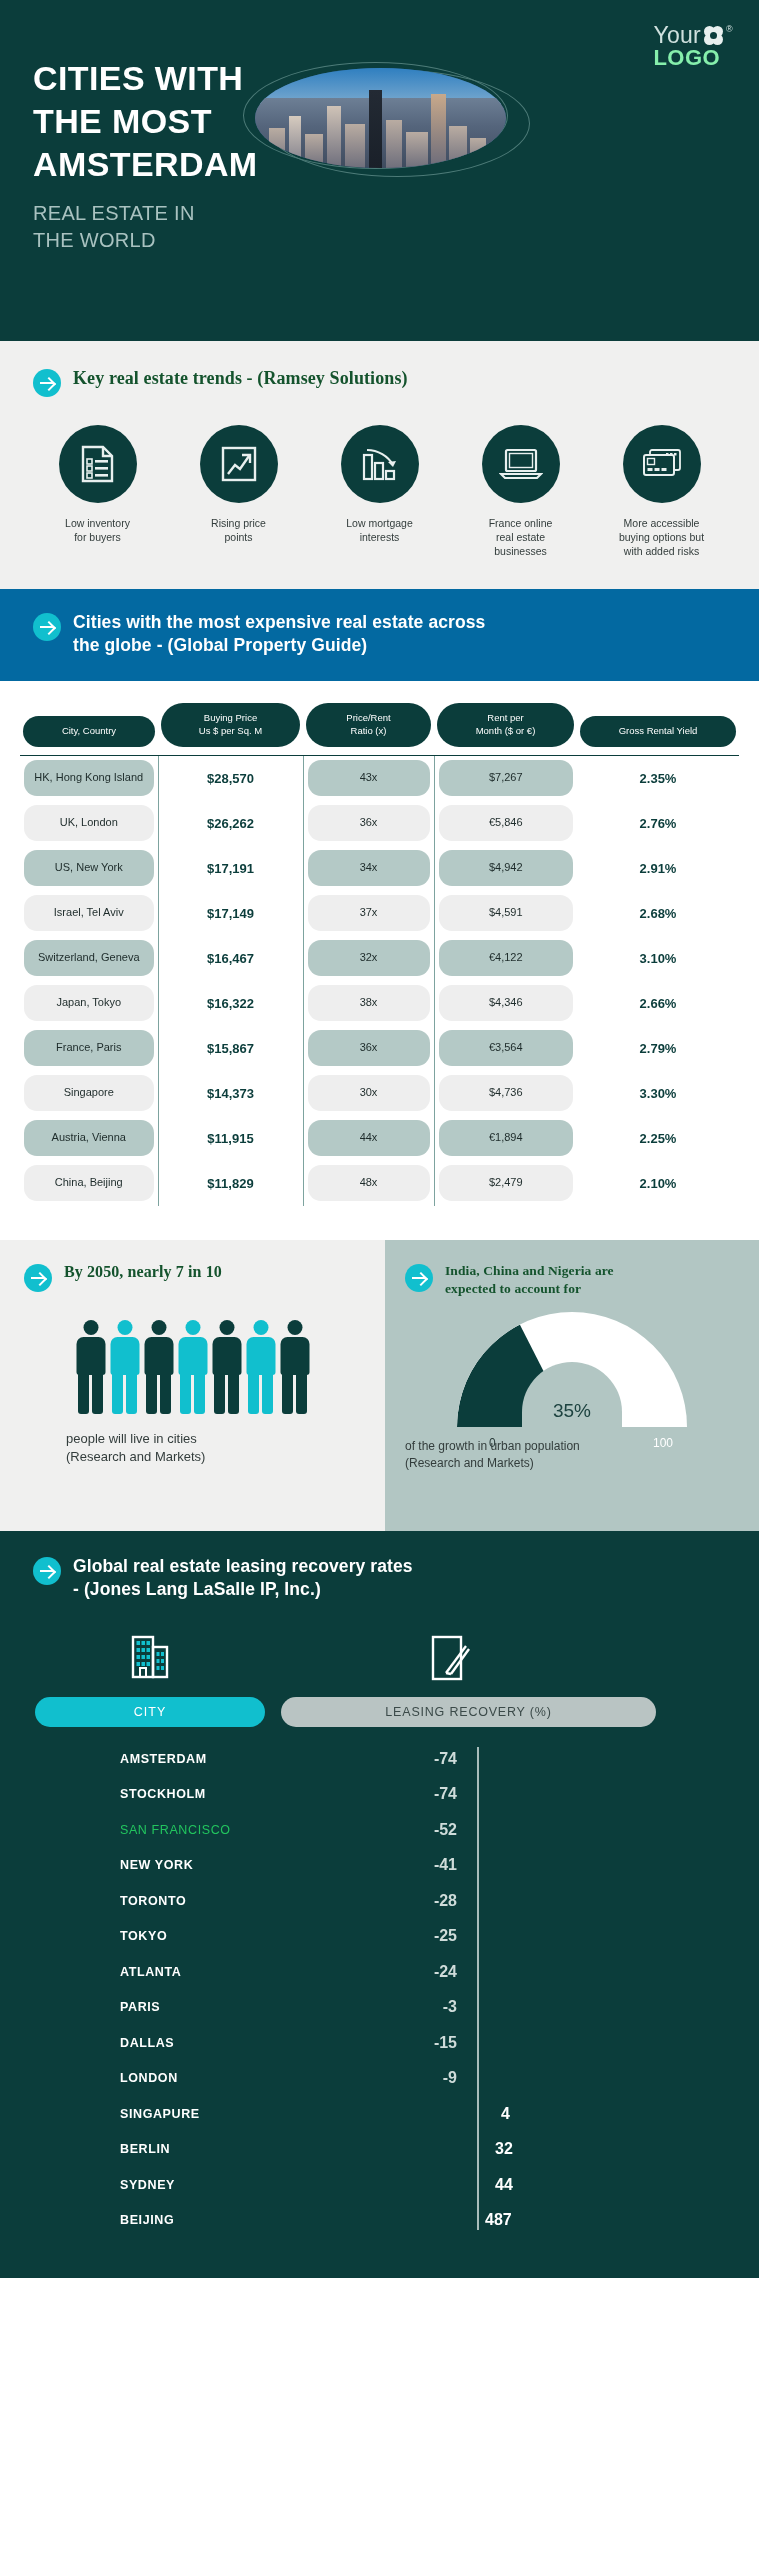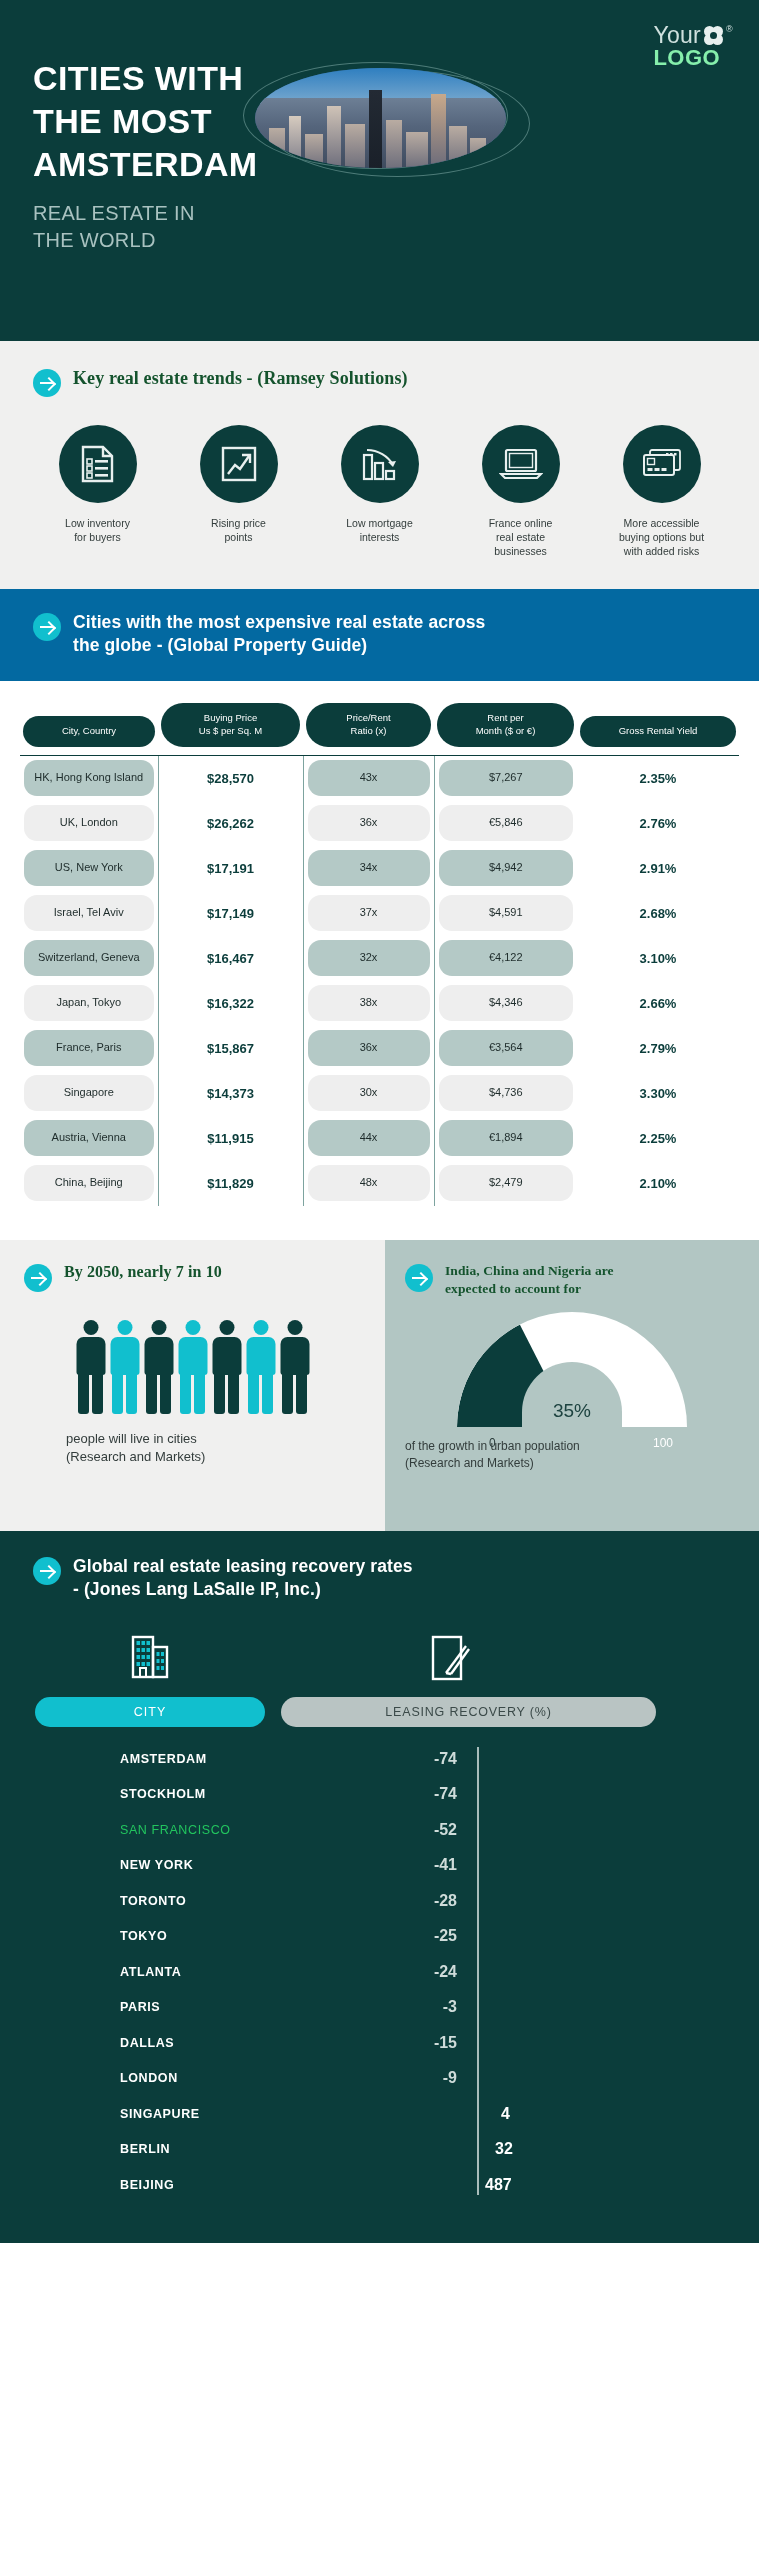--- a/index.html
+++ b/index.html
@@ -1016,6 +1016,11 @@
         <div class="lr-posholder" style="padding-left:18px;"><span style="font-size:16px;font-weight:bold;color:#ffffff;">32</span></div>
       </div>
 
+      <div class="lease-row">
+        <div class="lr-city">SYDNEY</div>
+        <div class="lr-spacer-l"></div>
+        <div class="lr-posholder" style="padding-left:18px;"><span style="font-size:16px;font-weight:bold;color:#ffffff;">44</span></div>
+      </div>
 
       <div class="lease-row">
         <div class="lr-city">BEIJING</div>

